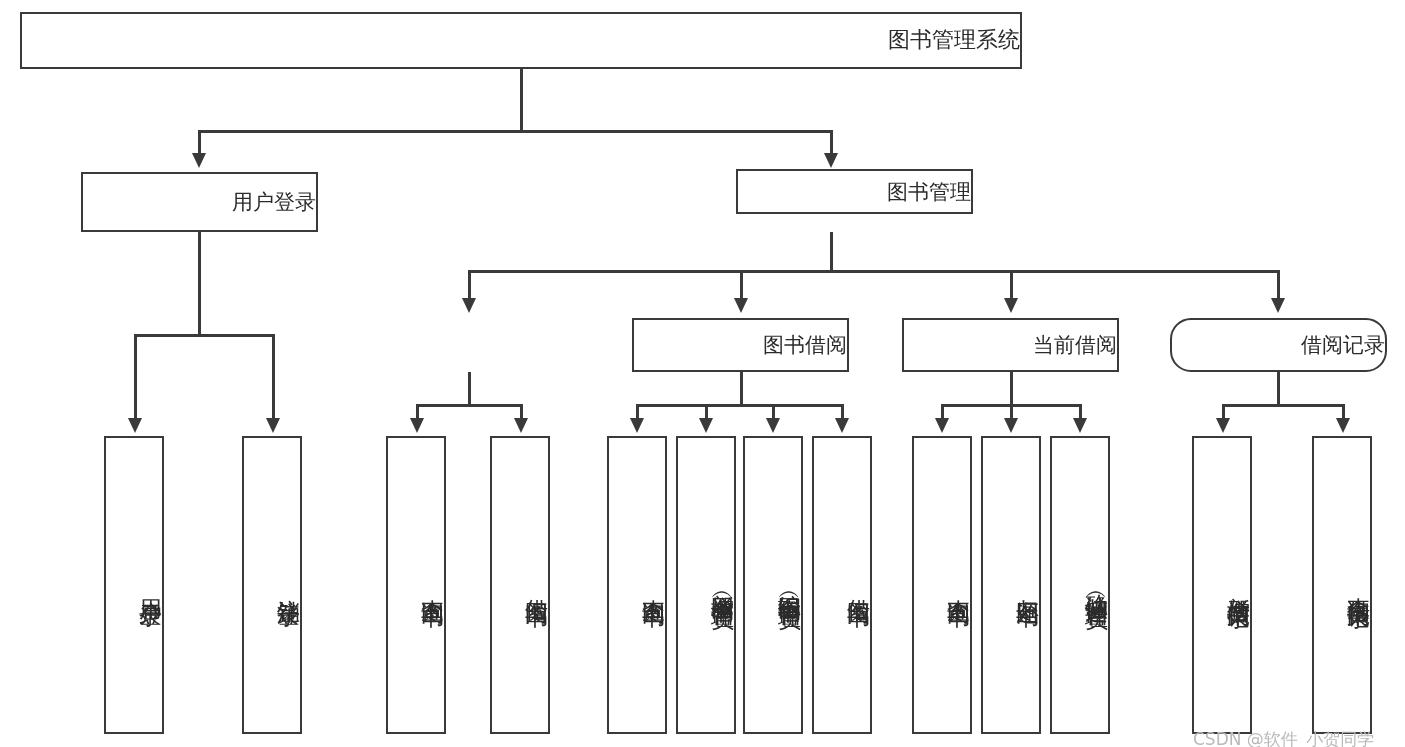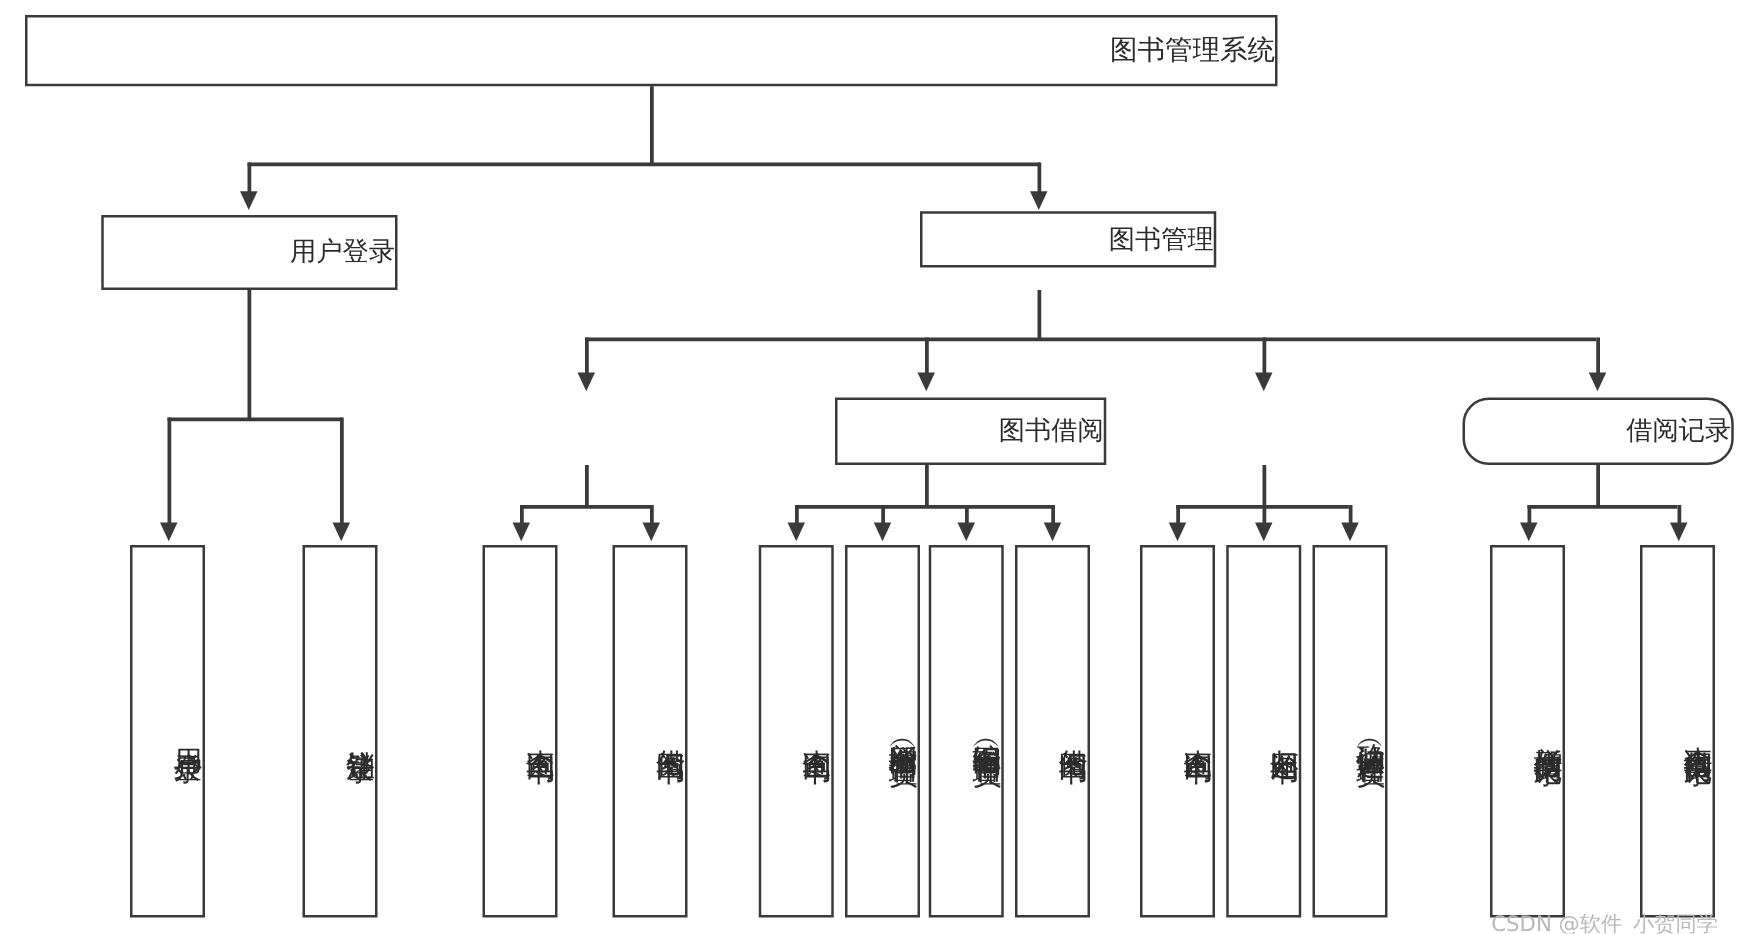--- a/index.html
+++ b/index.html
@@ -106,7 +106,7 @@
   <div class="ln v" style="left:1277px;top:270px;height:30px;"></div>
   <div class="arw" style="left:1271px;top:298px;"></div>
 
-  <div class="node h-node" style="left:632px;top:318px;width:217px;height:54px;margin-left:36px;">
+  <div class="node h-node" style="left:632px;top:318px;width:217px;height:54px;">
     <span class="lbl">图书借阅</span>
   </div>
   <div class="node h-node" style="left:1170px;top:318px;width:217px;height:54px;border-radius:21px;">

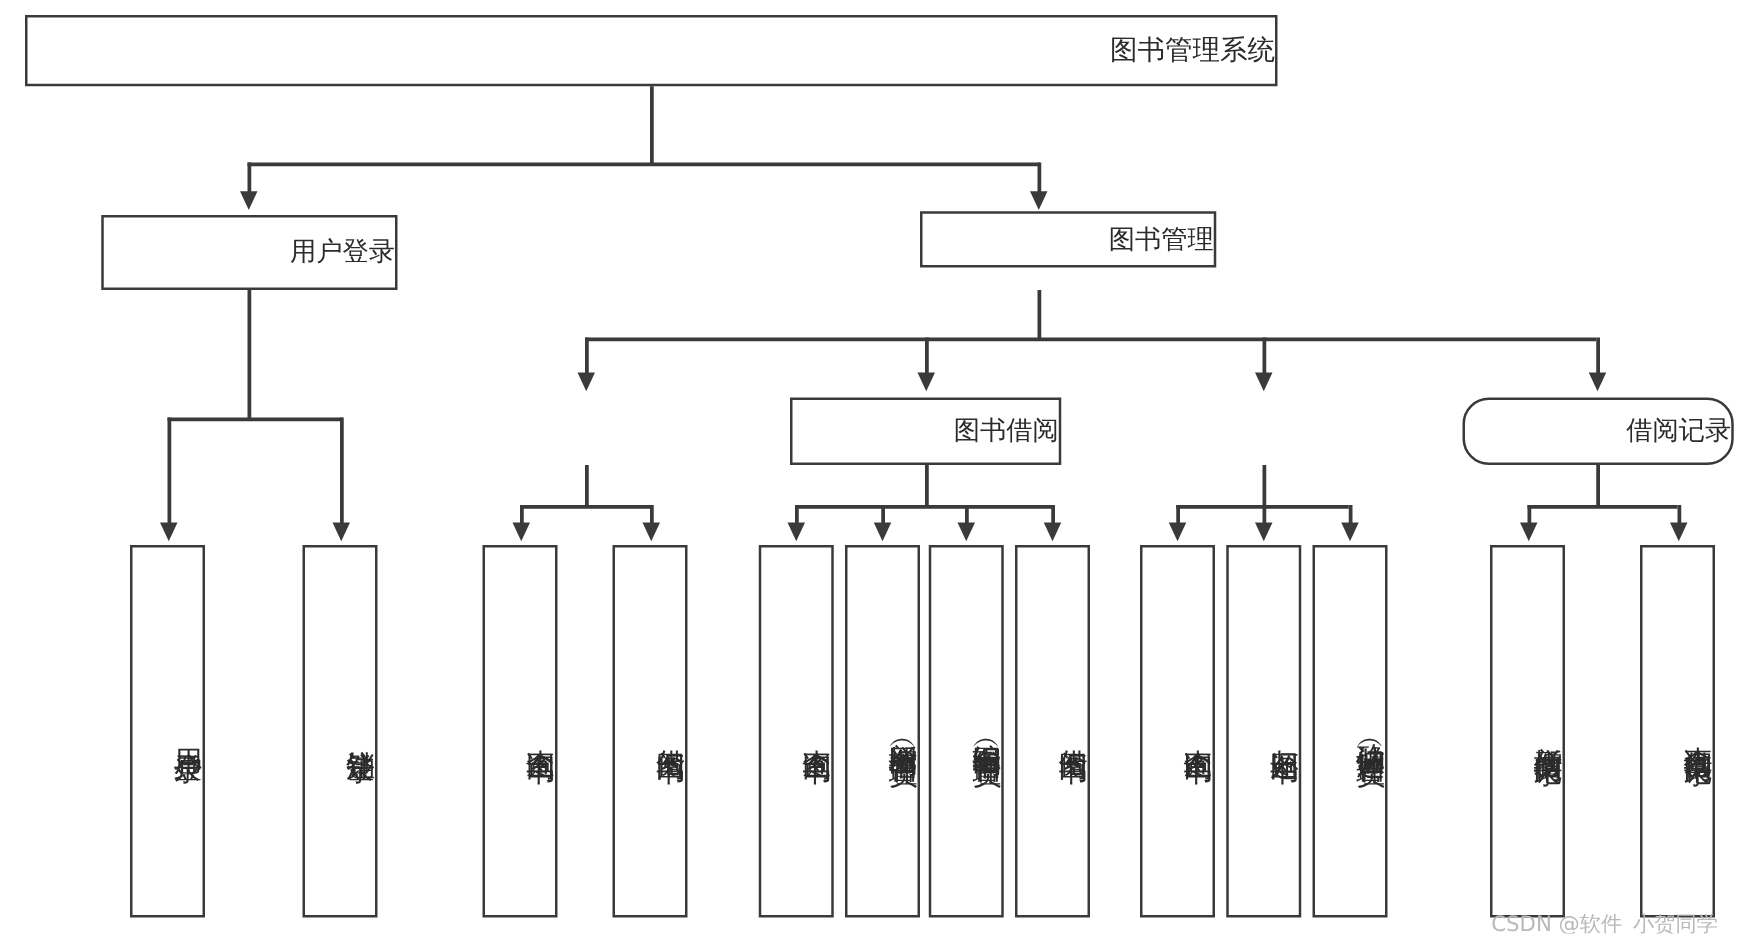--- a/index.html
+++ b/index.html
@@ -109,6 +109,9 @@
   <div class="node h-node" style="left:632px;top:318px;width:217px;height:54px;">
     <span class="lbl">图书借阅</span>
   </div>
+  <div class="node h-node" style="left:902px;top:318px;width:217px;height:54px;">
+    <span class="lbl">当前借阅</span>
+  </div>
   <div class="node h-node" style="left:1170px;top:318px;width:217px;height:54px;border-radius:21px;">
     <span class="lbl">借阅记录</span>
   </div>

